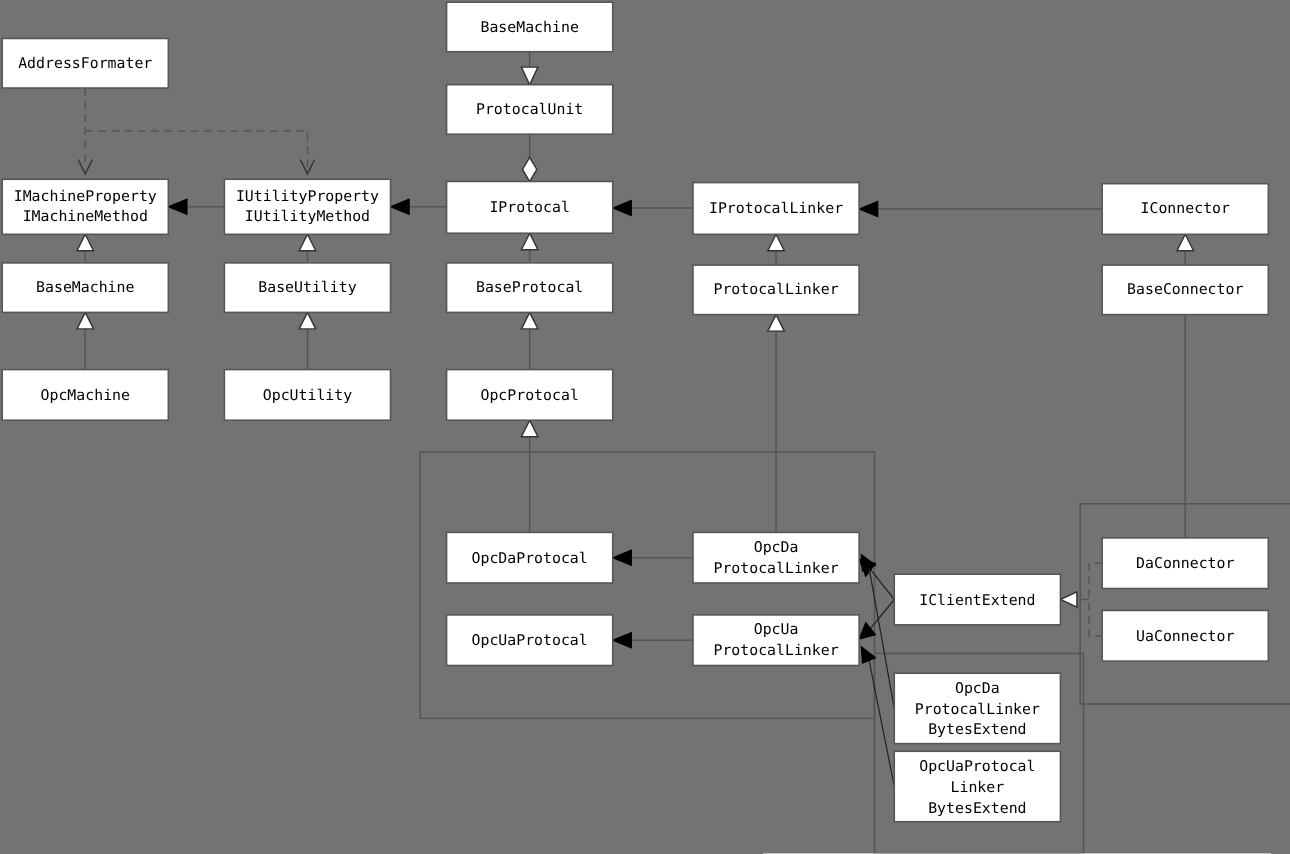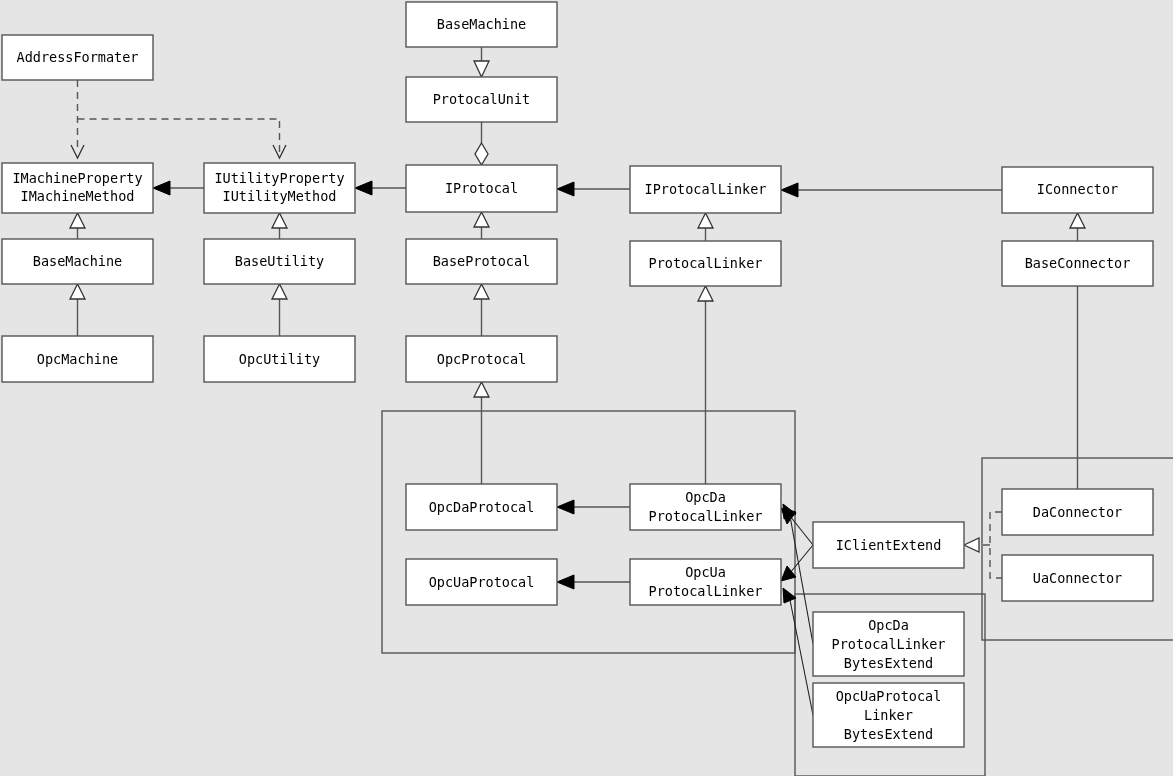--- a/index.html
+++ b/index.html
@@ -11,7 +11,7 @@
     position: relative;
     width: 1173px;
     height: 776px;
-    background: #e5e5e5;
+    background: #737373;
     font-family: "DejaVu Sans Mono", "Liberation Mono", monospace;
     overflow: hidden;
   }

